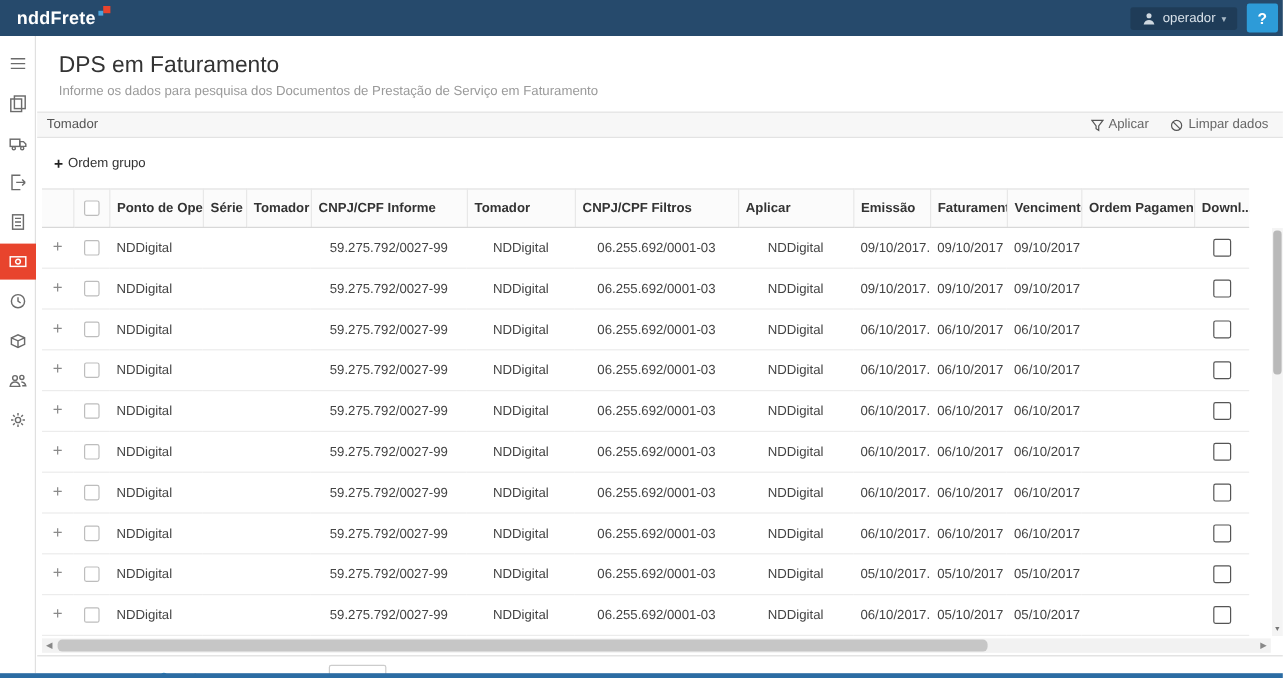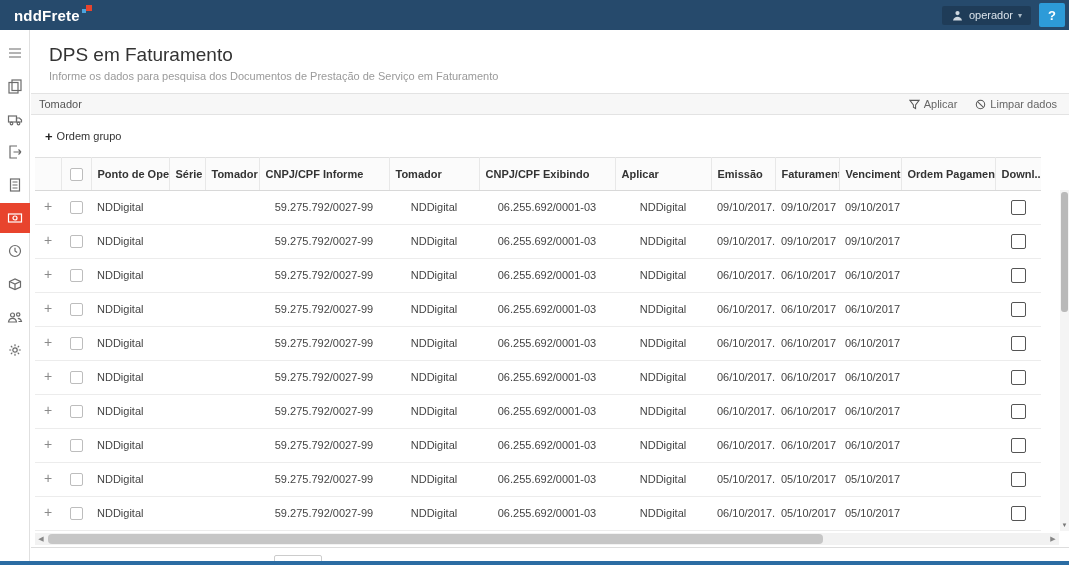--- a/index.html
+++ b/index.html
@@ -232,7 +232,7 @@
           <th>Tomador</th>
           <th>CNPJ/CPF Informe</th>
           <th>Tomador</th>
-          <th>CNPJ/CPF Exibindo</th>
+          <th>CNPJ/CPF Filtros</th>
           <th>Aplicar</th>
           <th>Emissão</th>
           <th>Faturamento</th>

